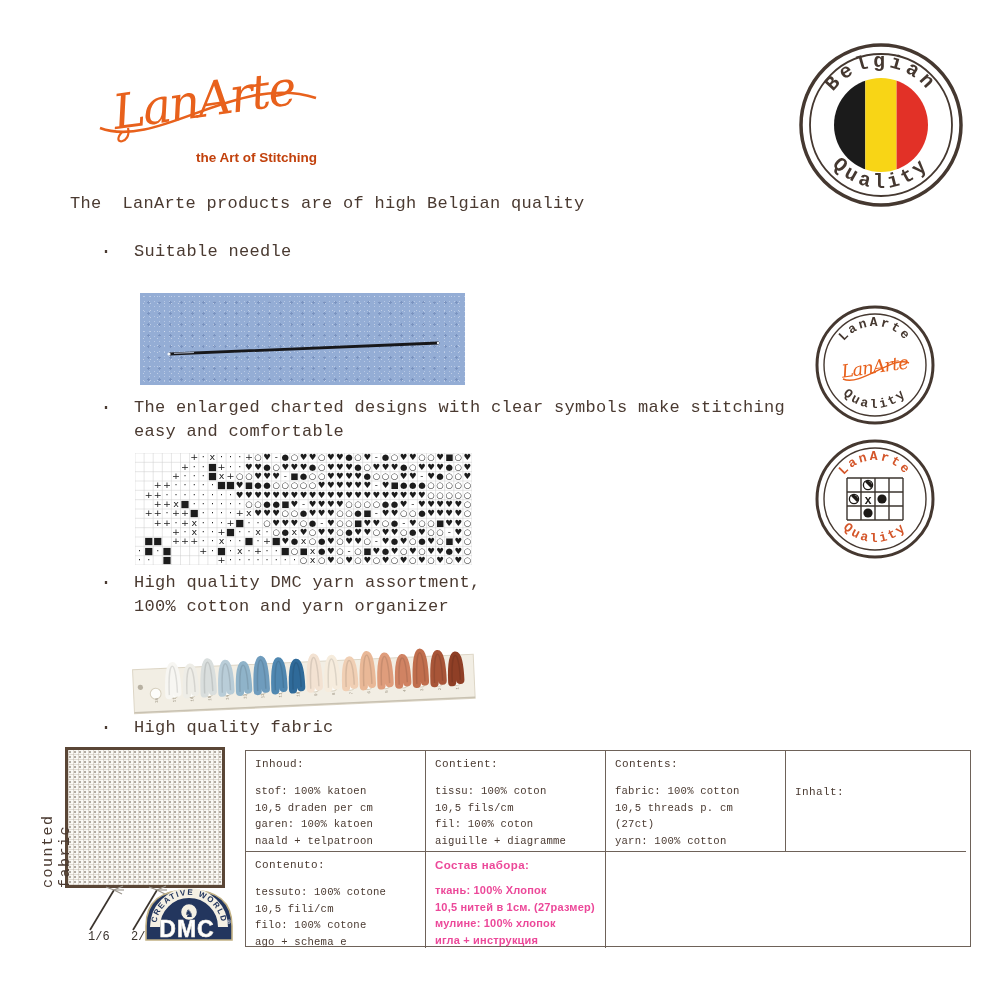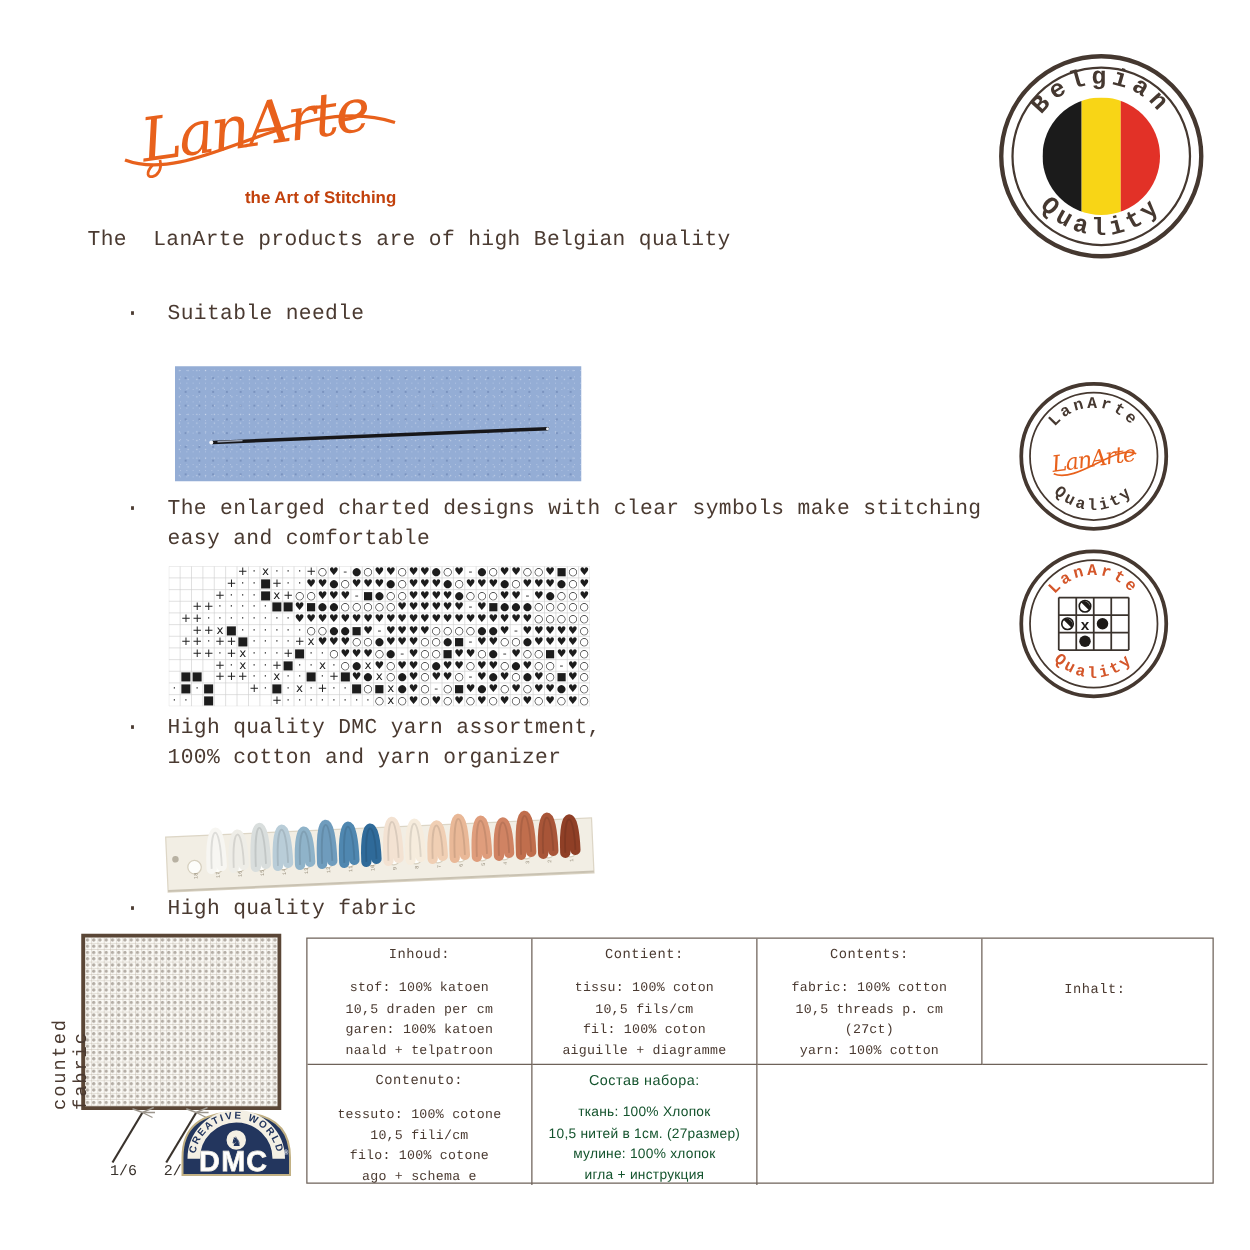--- a/index.html
+++ b/index.html
@@ -10,7 +10,7 @@
   #tagline{position:absolute;left:196px;top:150px;font-family:"Liberation Sans",sans-serif;
            font-size:13.5px;color:#c2410c;font-weight:bold;}
   
-  #heading{position:absolute;left:70px;top:183px;font-size:17px;white-space:pre;letter-spacing:.3px;text-align:right;}
+  #heading{position:absolute;left:70px;top:194px;font-size:17px;white-space:pre;letter-spacing:.3px;text-align:right;}
   .bullet{position:absolute;left:100px;display:flex;gap:22px;font-size:17px;line-height:24px;}
   .bullet .dot{font-size:20px;line-height:24px;}
   .bullet .btxt{white-space:pre-line;letter-spacing:.3px;}

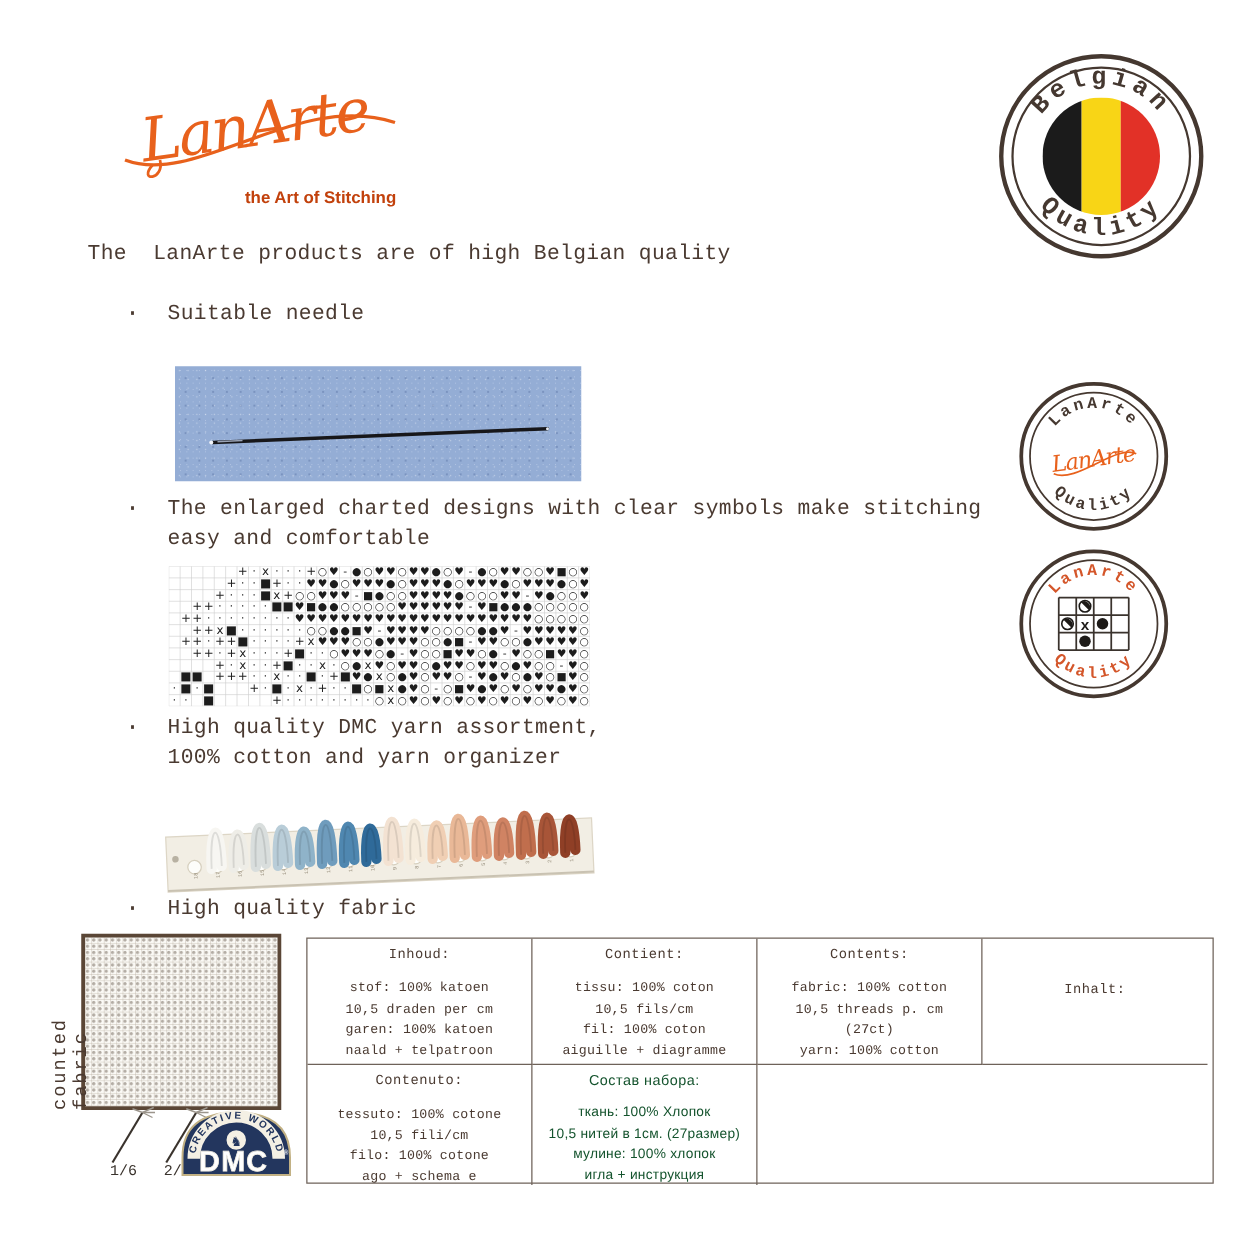--- a/index.html
+++ b/index.html
@@ -56,7 +56,7 @@
   
   #contents-table{position:absolute;left:245px;top:750px;width:726px;height:197px;
      display:grid;grid-template-columns:180px 180px 180px 180px;grid-template-rows:101px 96px;
-     border:1px solid #6e6259;box-sizing:border-box;text-align:center;}
+     border:1px solid #6e6259;box-sizing:border-box;}
   .cell{border-right:1px solid #6e6259;border-bottom:1px solid #6e6259;
         box-sizing:border-box;padding:7px 9px;overflow:hidden;}
   .cell:nth-child(4n){border-right:none;margin-top:28px;}

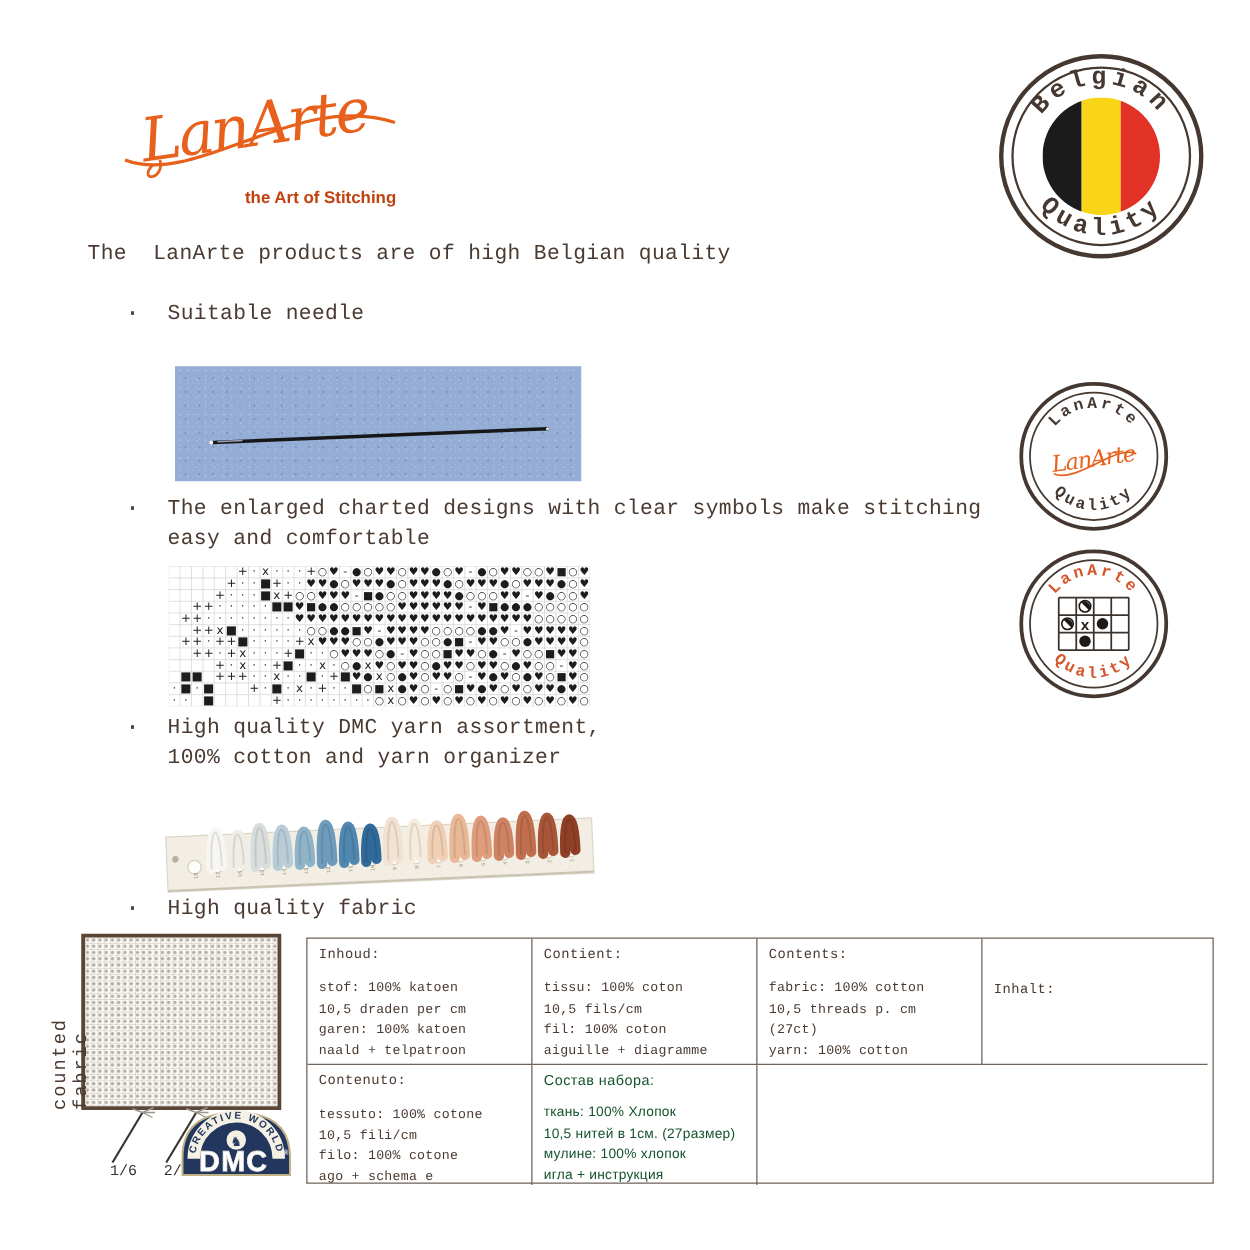--- a/index.html
+++ b/index.html
@@ -63,7 +63,7 @@
   .cell:nth-child(n+5){border-bottom:none;}
   .cell-title{font-size:11px;letter-spacing:.4px;margin-bottom:13px;}
   .cell-lines{font-size:10.6px;line-height:16.5px;white-space:pre-line;letter-spacing:.2px;}
-  .cell.sans{font-family:"Liberation Sans",sans-serif;color:#14532d;}
+  .cell.sans{font-family:"Liberation Sans",sans-serif;color:#ec4899;font-weight:bold;}
   .cell.sans .cell-title{font-size:11.5px;margin-bottom:11px;}
   .cell.sans .cell-lines{font-size:11px;line-height:16.5px;}
 </style>

